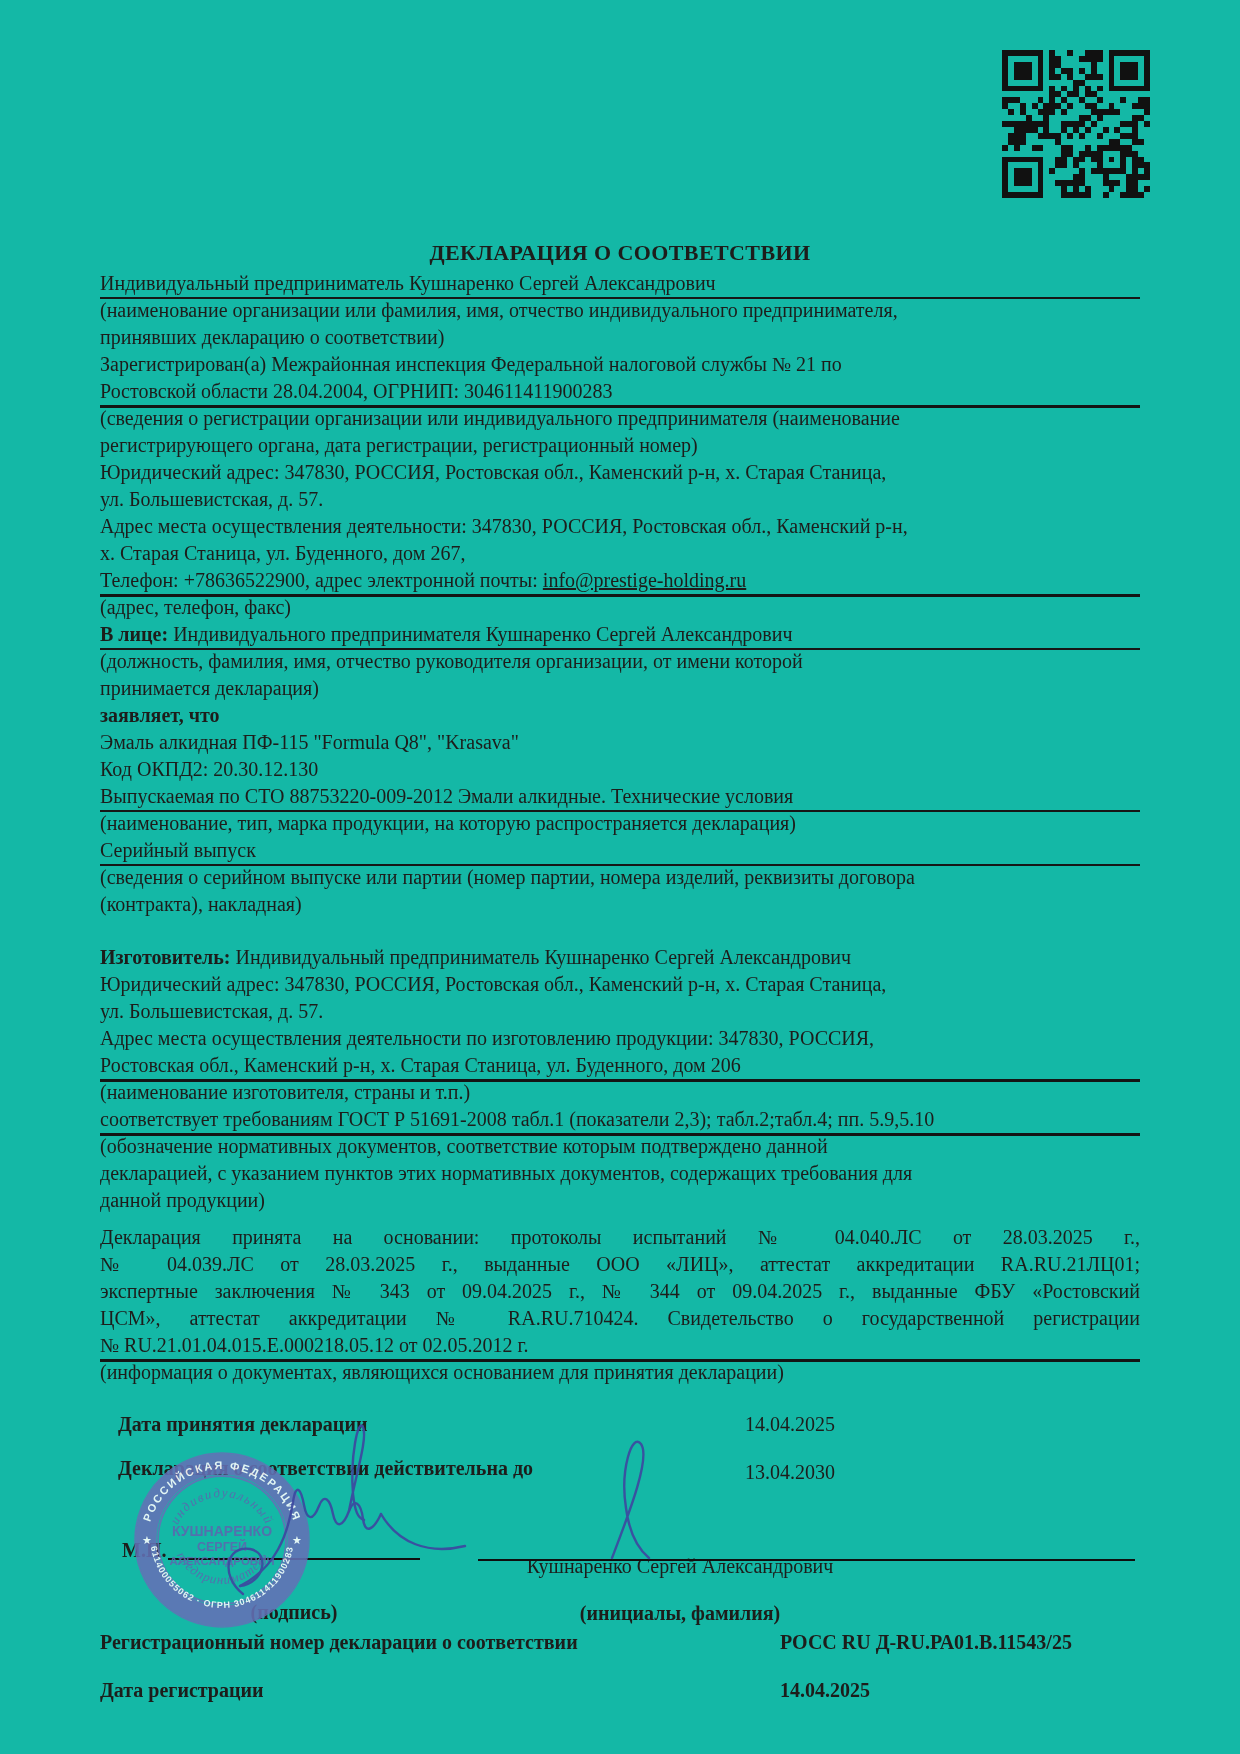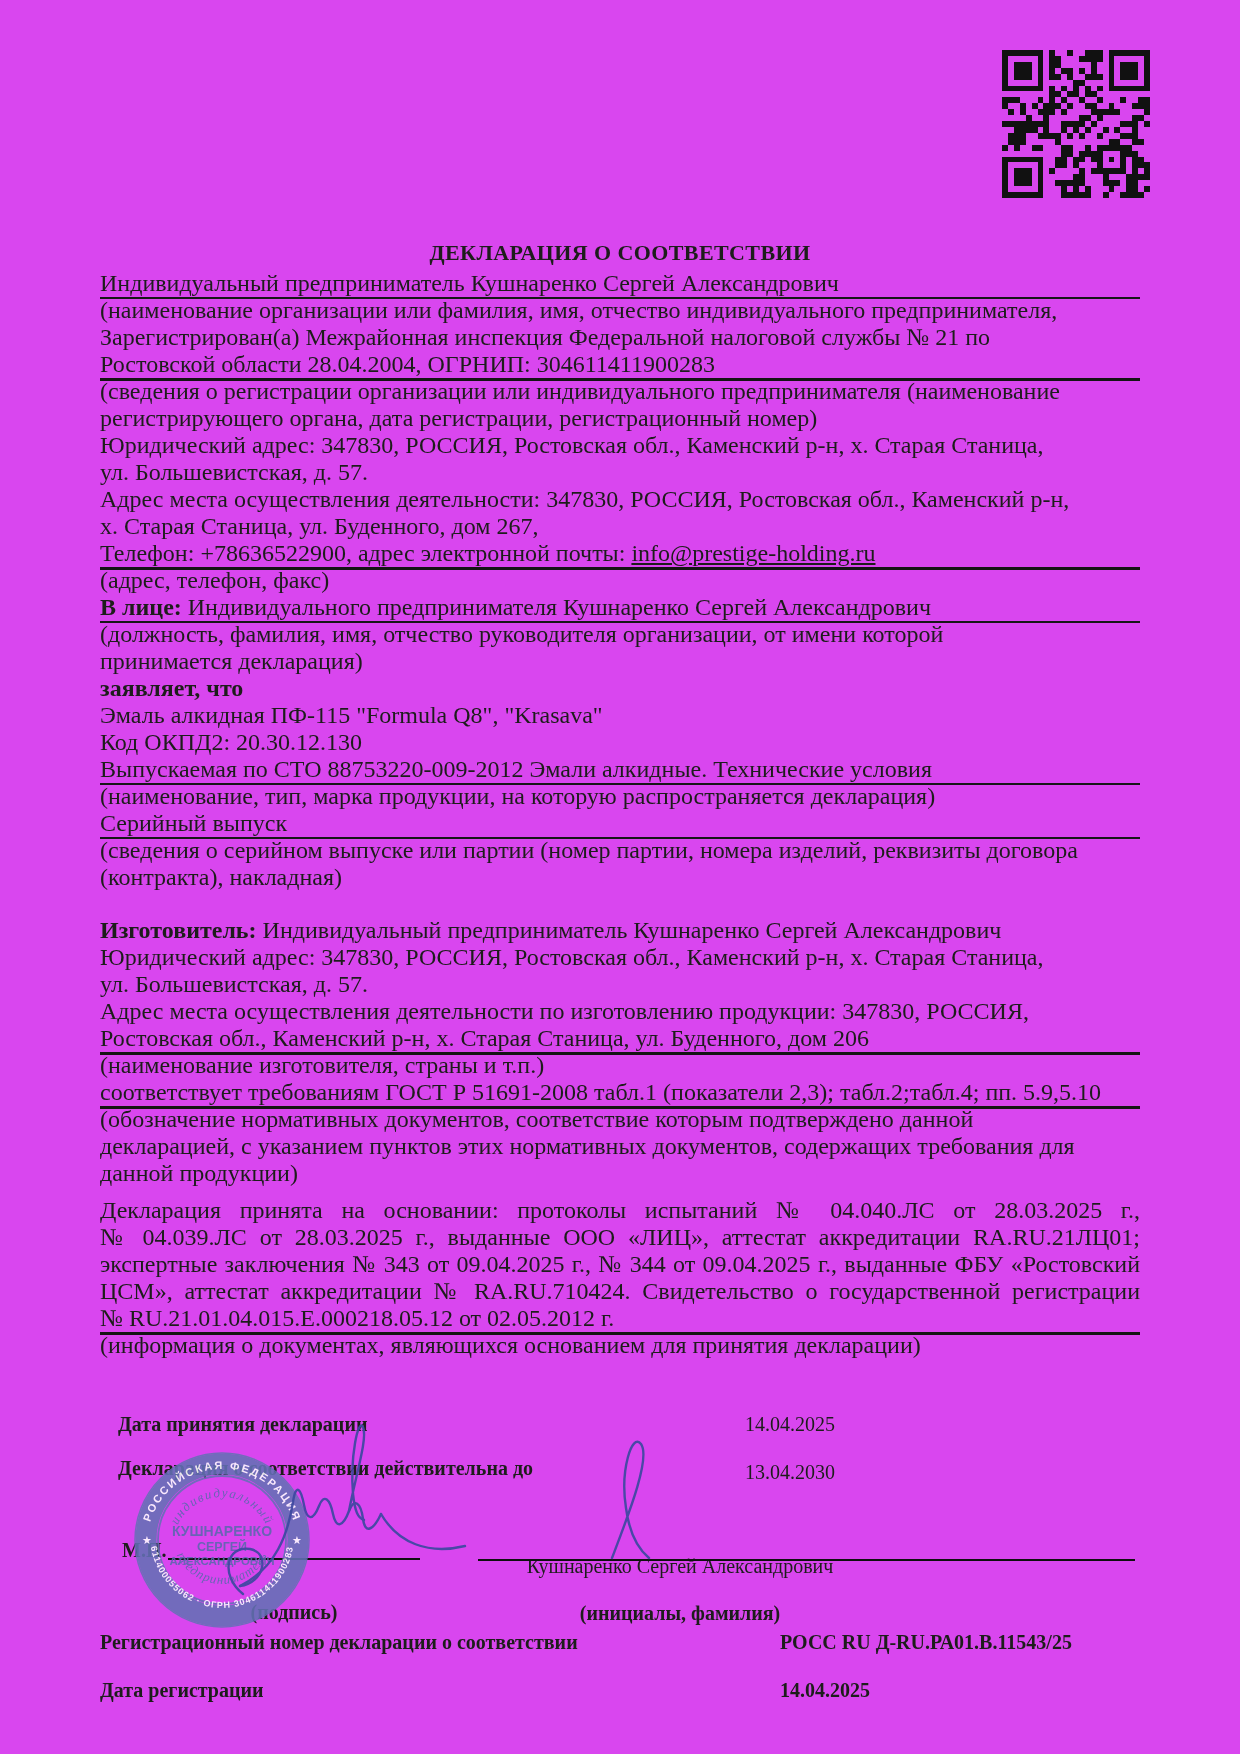--- a/index.html
+++ b/index.html
@@ -3,7 +3,7 @@
 <meta charset="utf-8">
 <style>
   html,body{margin:0;padding:0;background:#ffffff;}
-  .page{position:relative;width:1240px;height:1754px;background:#d946ef;
+  .page{position:relative;width:1240px;height:1754px;background:#14b8a6;
         font-family:"Liberation Serif",serif;color:#1d1d1b;overflow:hidden;}
   .body-flow{position:absolute;left:100px;top:236px;width:1040px;}
   .ln{font-size:24px;line-height:27px;white-space:nowrap;}

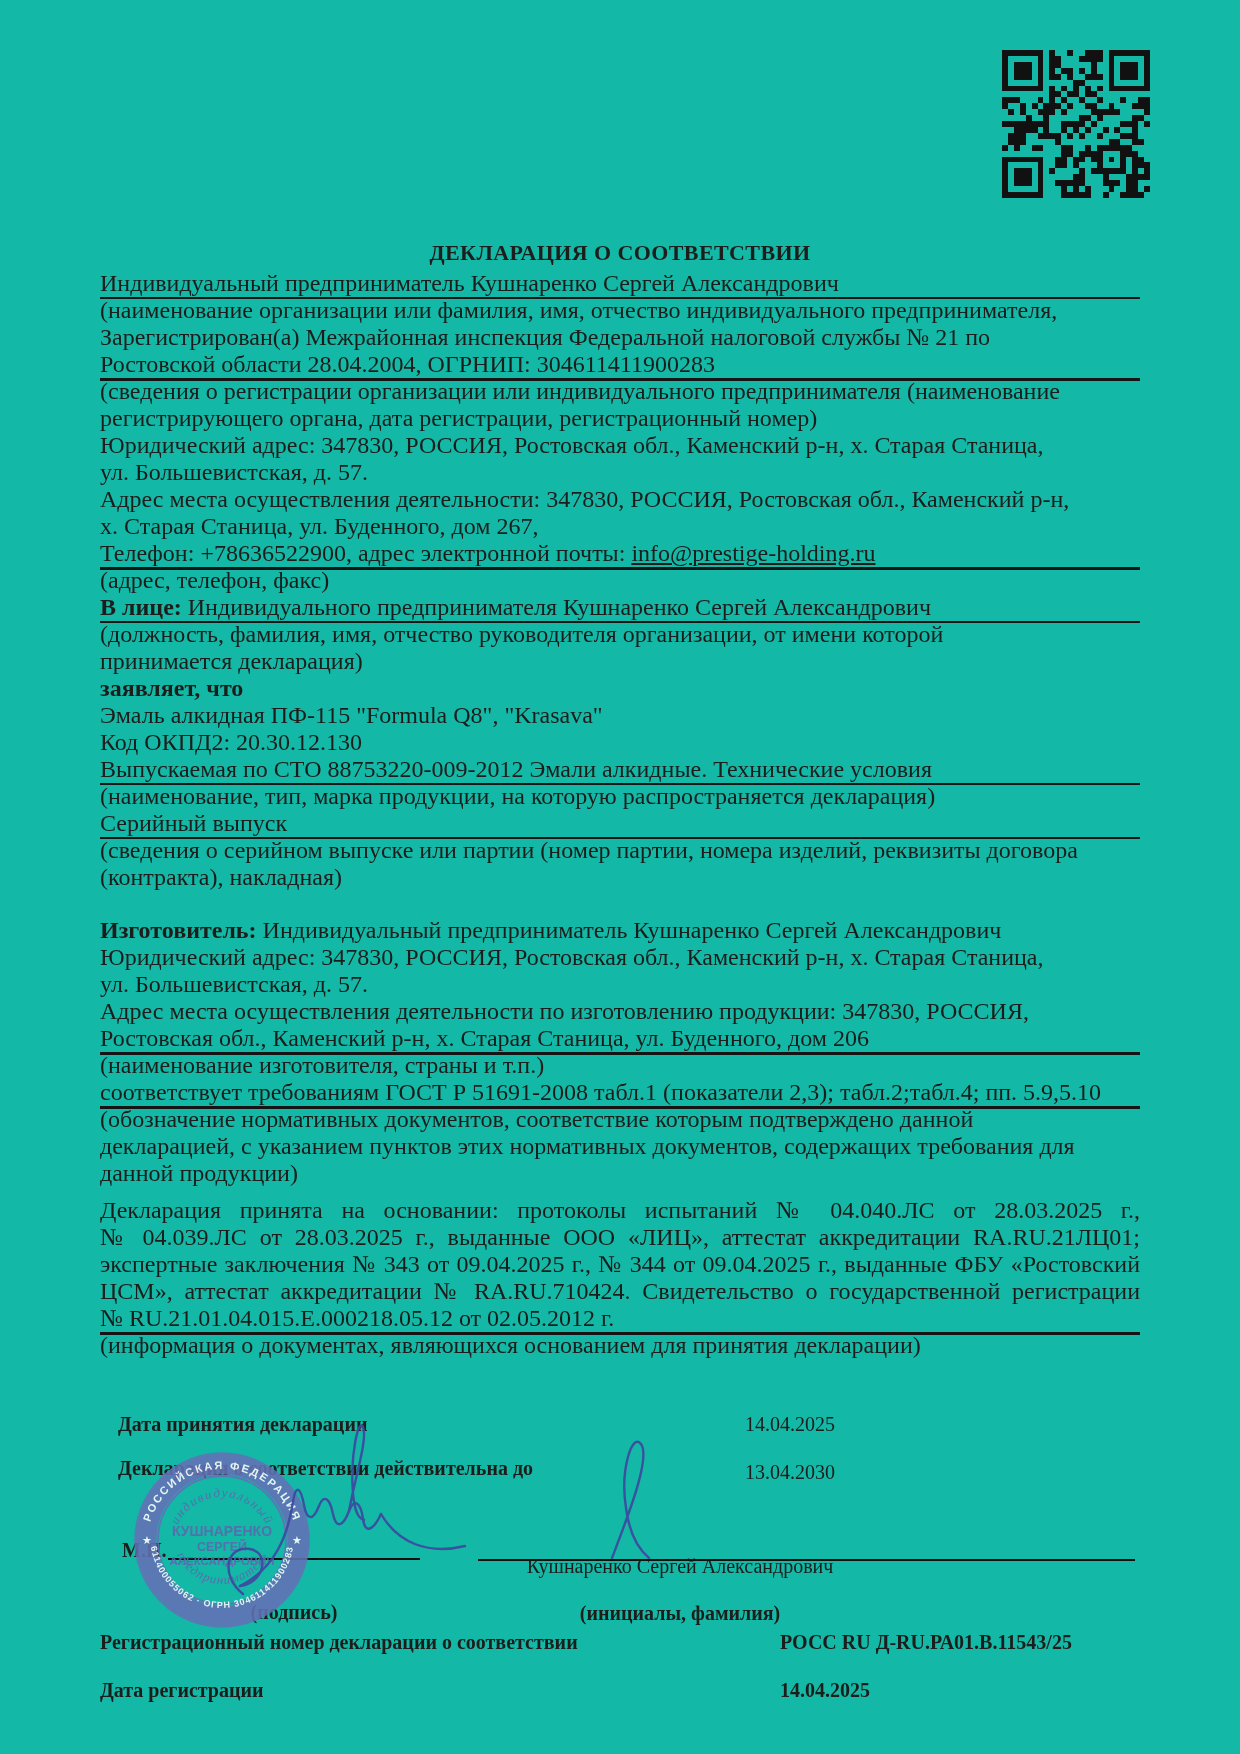--- a/index.html
+++ b/index.html
@@ -6,7 +6,7 @@
   .page{position:relative;width:1240px;height:1754px;background:#14b8a6;
         font-family:"Liberation Serif",serif;color:#1d1d1b;overflow:hidden;}
   .body-flow{position:absolute;left:100px;top:236px;width:1040px;}
-  .ln{font-size:24px;line-height:27px;white-space:nowrap;}
+  .ln{font-size:20px;line-height:27px;white-space:nowrap;}
   .title{font-size:22px;font-weight:bold;text-align:center;line-height:34px;letter-spacing:.4px;white-space:nowrap;}
   .hint{text-align:left;}
   .rule{border-bottom:2px solid #161616;margin-bottom:-2px;}

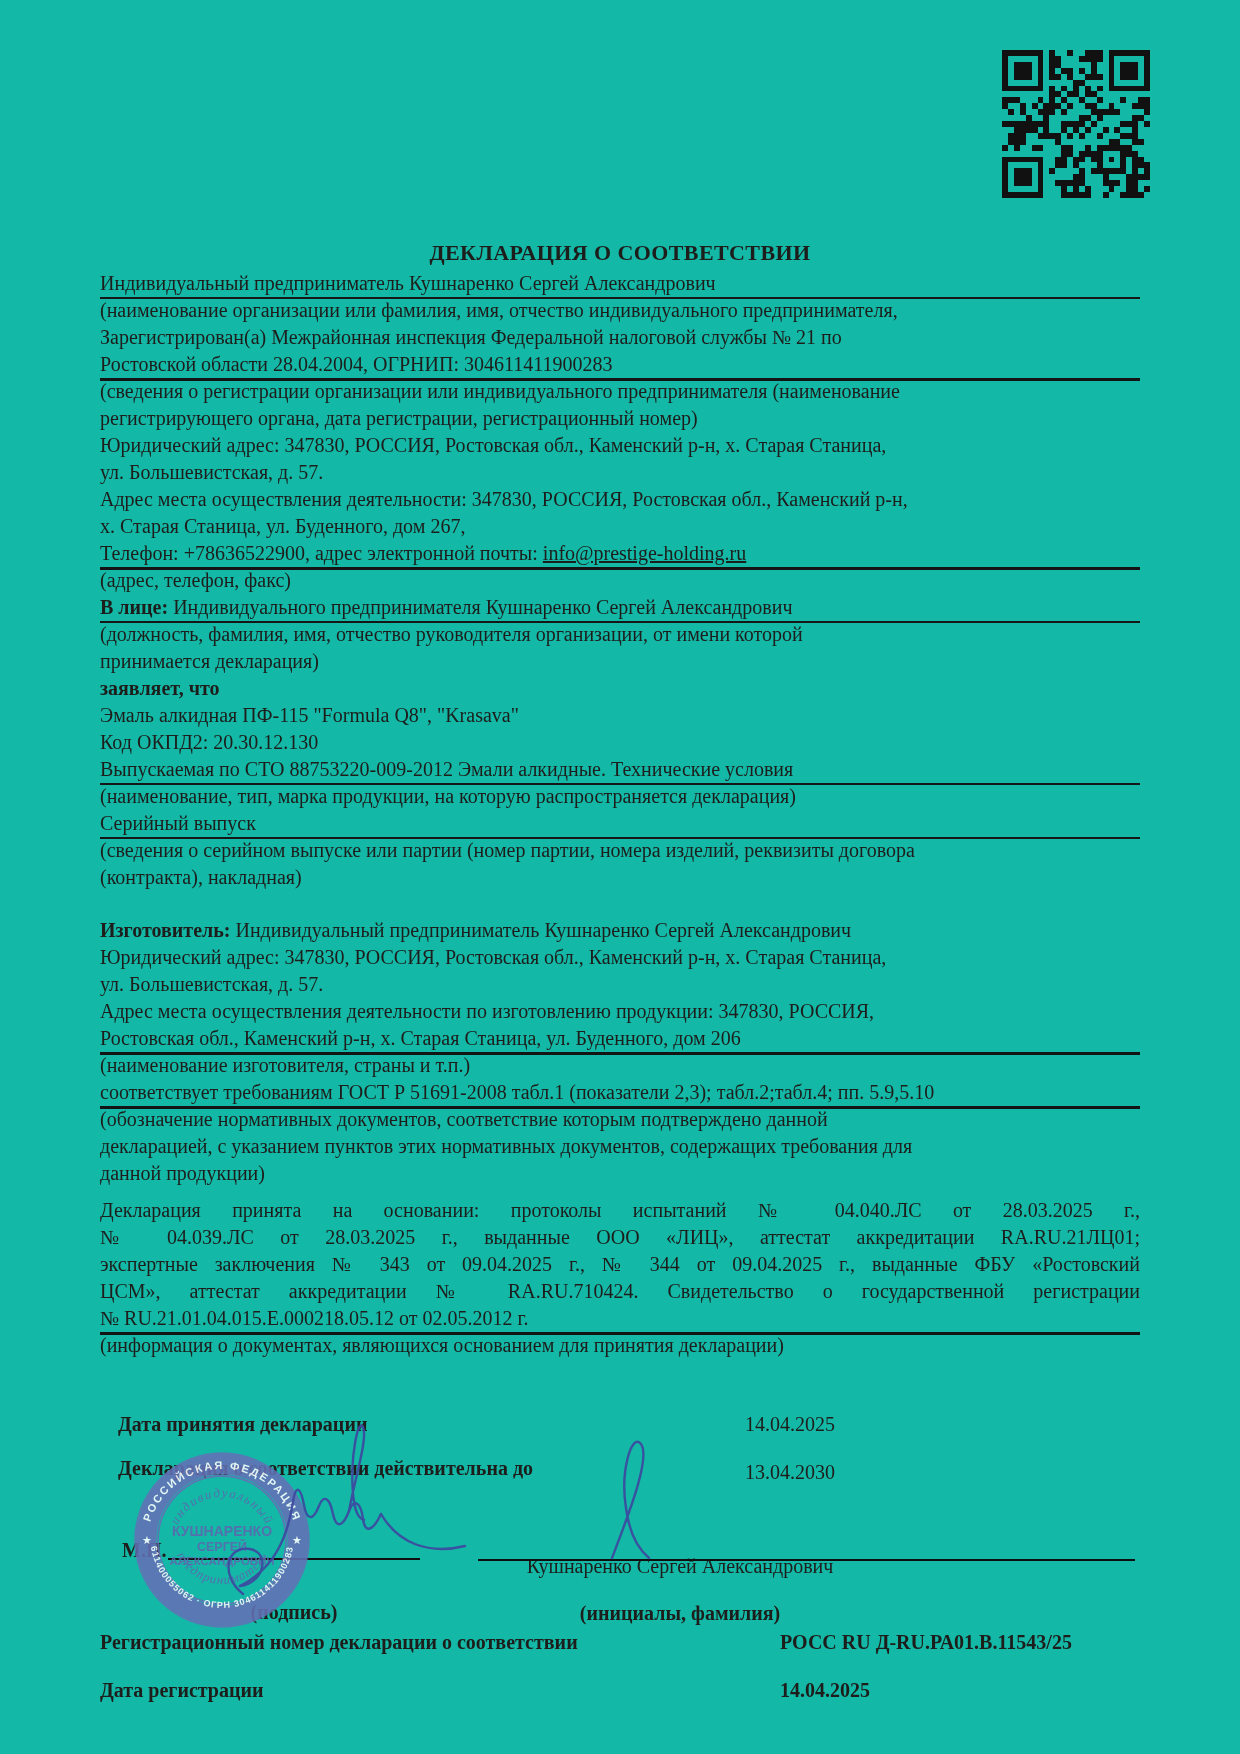--- a/index.html
+++ b/index.html
@@ -351,6 +351,7 @@
 
     <div class="ln rule">Индивидуальный предприниматель Кушнаренко Сергей Александрович</div>
     <div class="ln hint">(наименование организации или фамилия, имя, отчество индивидуального предпринимателя,</div>
+    <div class="ln hint">принявших декларацию о соответствии)</div>
 
     <div class="ln">Зарегистрирован(а) Межрайонная инспекция Федеральной налоговой службы № 21 по</div>
     <div class="ln rule3">Ростовской области 28.04.2004, ОГРНИП: 304611411900283</div>

